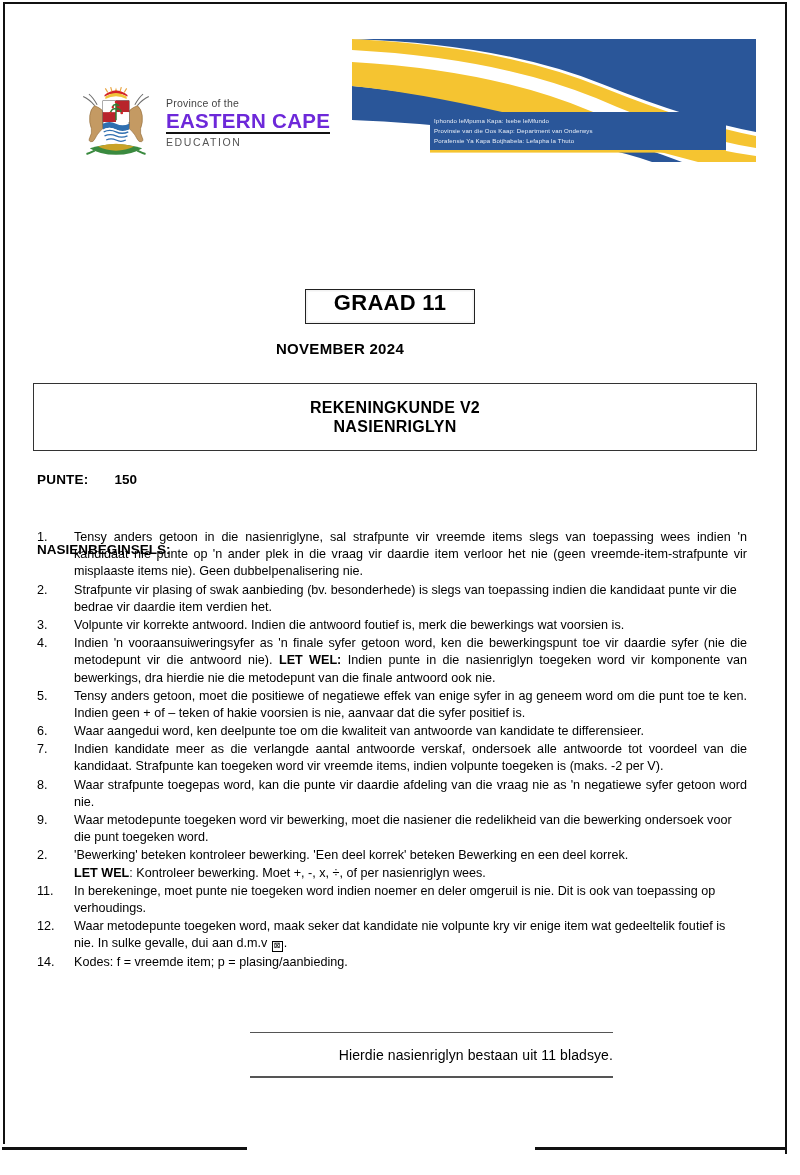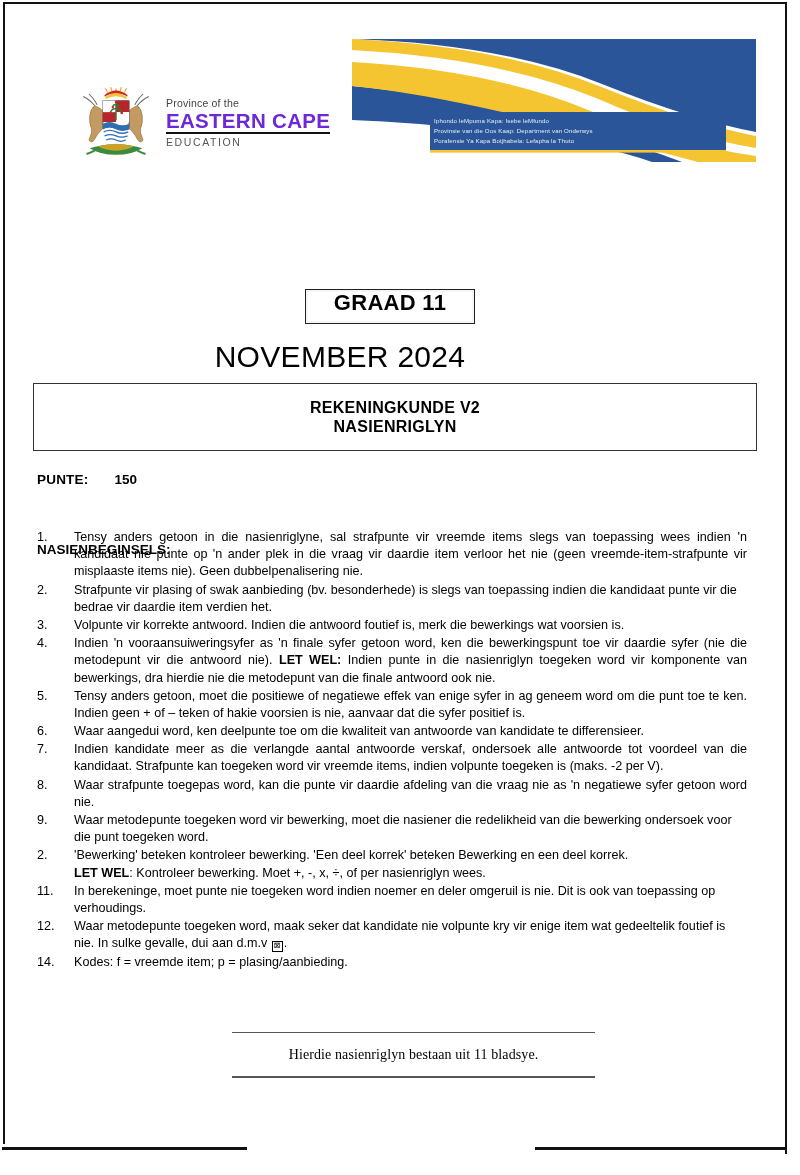--- a/index.html
+++ b/index.html
@@ -117,8 +117,8 @@
     left: 0; top: 340px;
     width: 680px;
     text-align: center;
-    font-size: 30px;
-    font-weight: normal;
+    font-size: 15px;
+    font-weight: bold;
     letter-spacing: .3px;
   }
   .subjectbox {

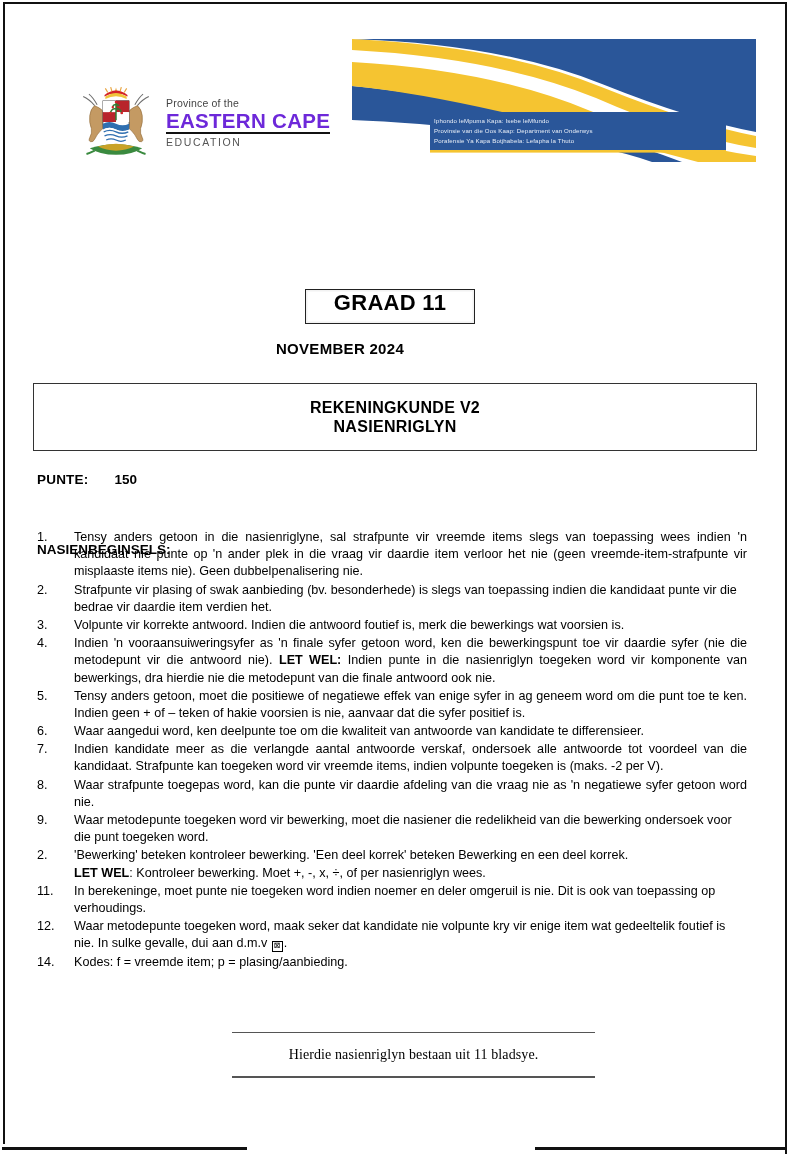--- a/index.html
+++ b/index.html
@@ -192,10 +192,9 @@
   
   .footer {
     position: absolute;
-    left: 232px; top: 1032px;
+    left: 250px; top: 1032px;
     width: 363px;
-    text-align: center;
-    font-family: Liberation Serif, serif;
+    text-align: right;
   }
   .footer .rule { height: 1.3px; background: #555555; }
   .footer .ftext {

